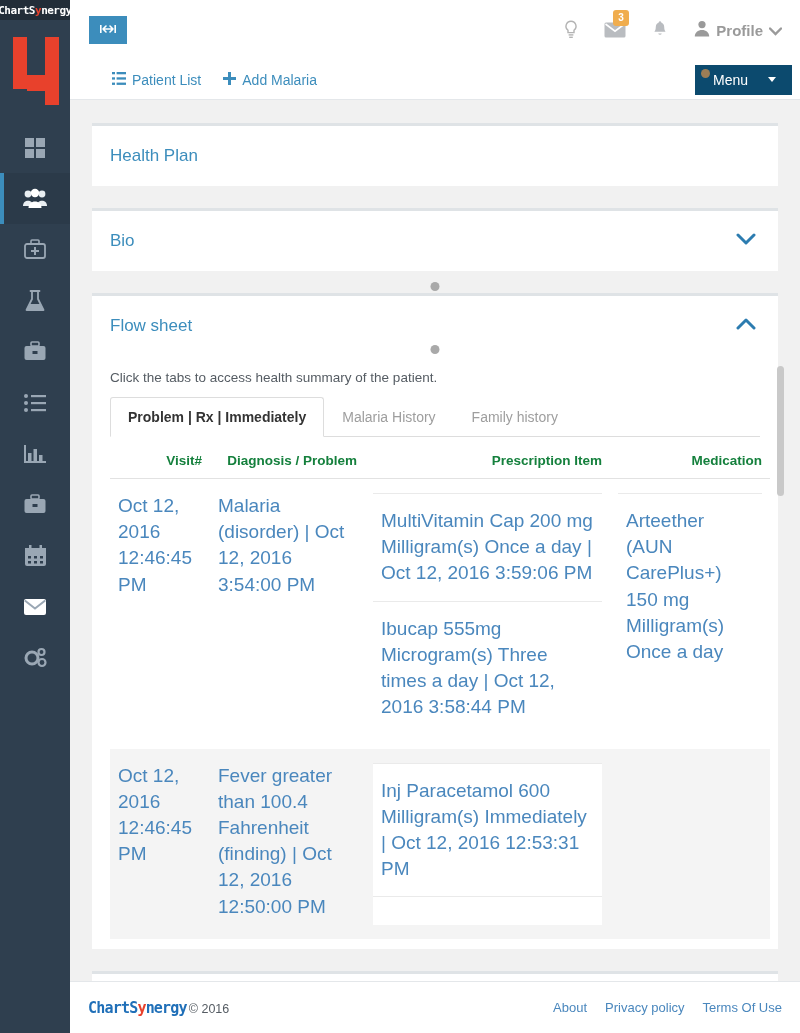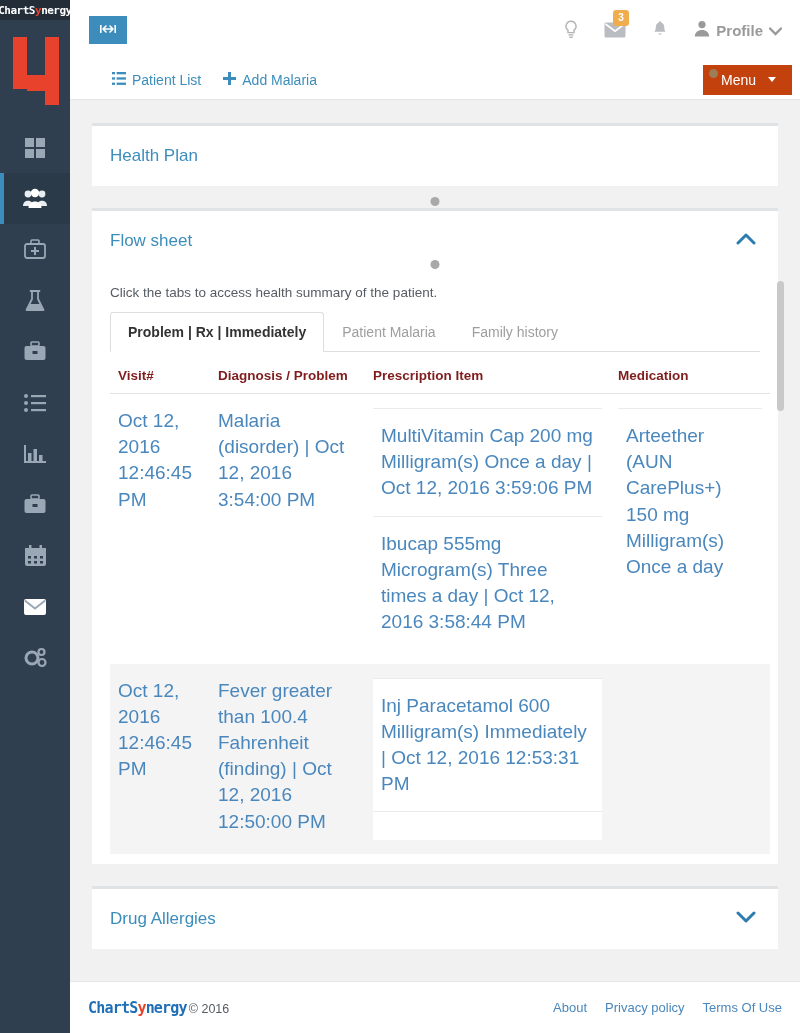--- a/index.html
+++ b/index.html
@@ -103,11 +103,11 @@
   .menu-btn {
     position: relative;
     margin-left: auto; margin-right: 8px;
-    background: #c2410c; border: none;
+    background: #0c4a6e; border: none;
     color: #ffffff; font-size: 14px;
     padding: 7px 16px 7px 18px;
     cursor: pointer;
-    display: flex; align-items: center; gap: 12px;
+    display: flex; align-items: center; gap: 20px;
   }
   .menu-btn::before {
     content: ""; position: absolute; left: 6px; top: 4px;

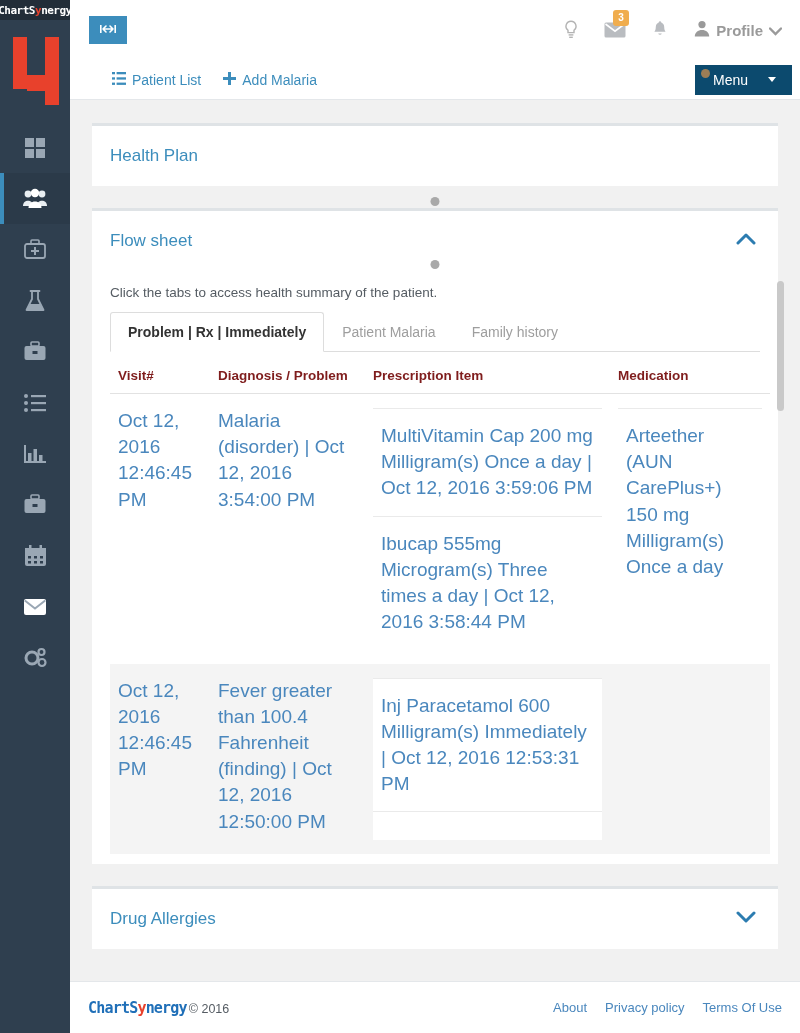--- a/index.html
+++ b/index.html
@@ -470,6 +470,16 @@
       </div>
     </div>
 
+    <div class="panel">
+      <div class="panel-head">
+        <span class="panel-title">Bio</span>
+        <span class="chev">
+          <svg width="20" height="13" viewBox="0 0 20 13">
+              <path d="M2 2l8 8 8-8" stroke="#2c7cb0" stroke-width="3" fill="none" stroke-linecap="round" stroke-linejoin="round"></path>
+            </svg>
+        </span>
+      </div>
+    </div>
 
     <div class="dot-sep">
         <i></i>

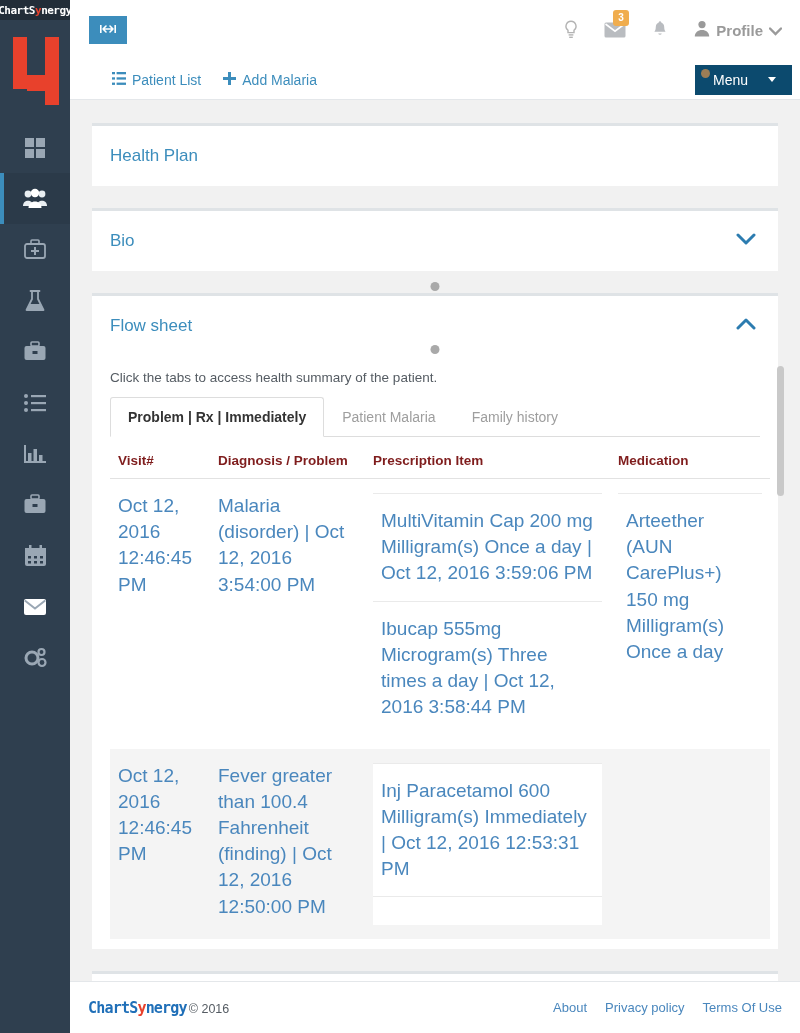--- a/index.html
+++ b/index.html
@@ -506,7 +506,7 @@
 
         <div class="tabs">
           <div class="tab active">Problem | Rx | Immediately</div>
-          <div class="tab">Patient Malaria</div>
+          <div class="tab">Malaria History</div>
           <div class="tab">Family history</div>
         </div>
 

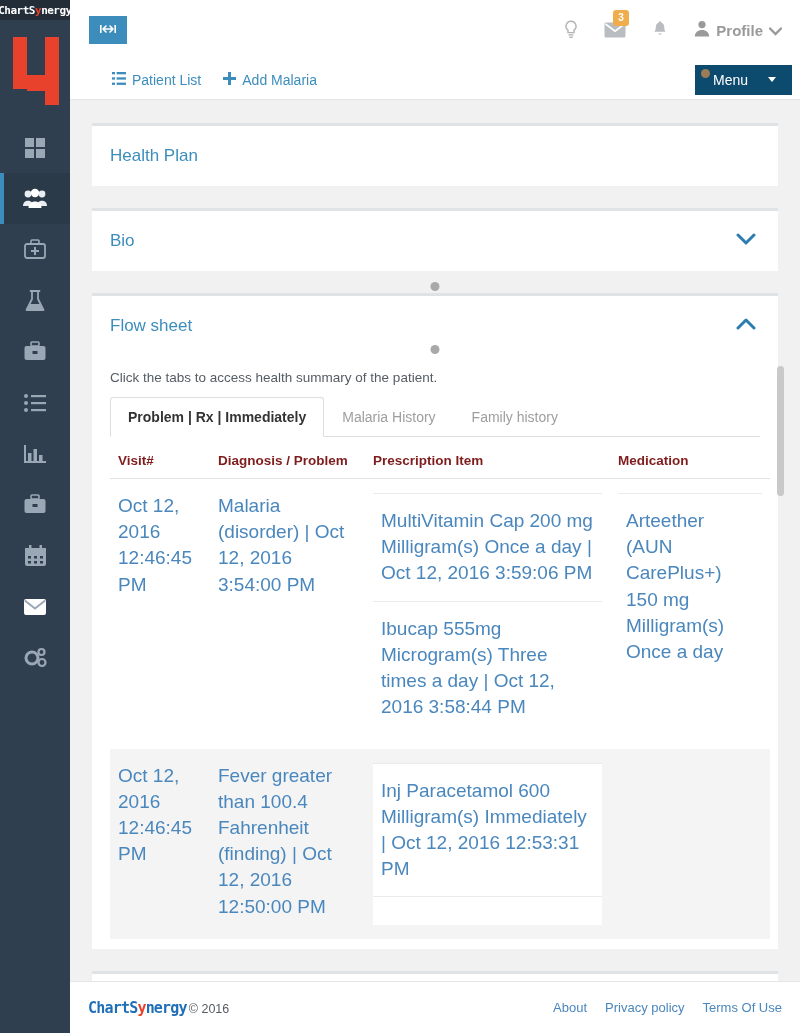--- a/index.html
+++ b/index.html
@@ -186,7 +186,7 @@
 
   table.fs { width: 100%; border-collapse: collapse; table-layout: fixed; }
   table.fs th {
-    text-align: left; font-size: 13.5px; color: #7f1d1d;
+    text-align: right; font-size: 13.5px; color: #15803d;
     padding: 16px 8px 10px 8px;
     border-bottom: 1px solid #e2e2e2;
     font-weight: bold;

